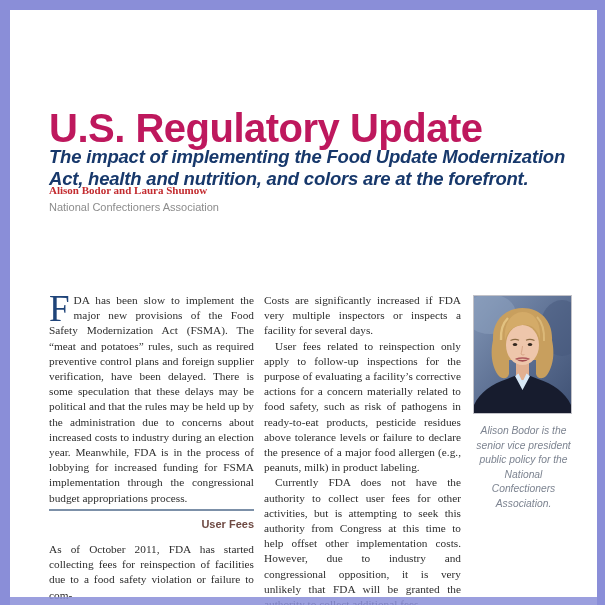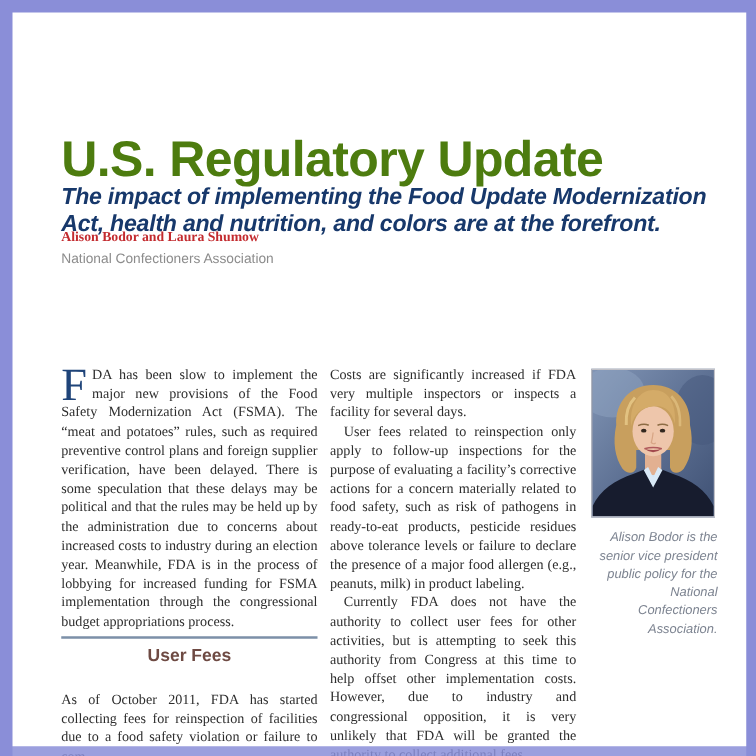--- a/index.html
+++ b/index.html
@@ -26,7 +26,7 @@
     position: absolute; left: 49px; top: 79px;
     font-family: "Liberation Sans", sans-serif;
     font-weight: bold; font-size: 40px; letter-spacing: -0.5px;
-    color: #4d7c0f; white-space: nowrap;
+    color: #be185d; white-space: nowrap;
   }
   .subtitle {
     position: absolute; left: 49px; top: 131px; width: 540px;

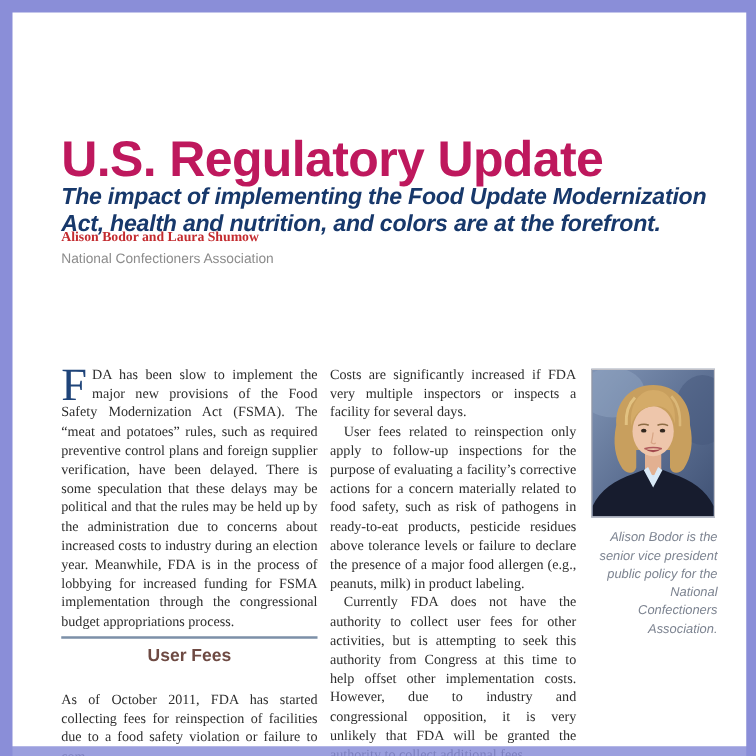--- a/index.html
+++ b/index.html
@@ -91,7 +91,7 @@
     font-family: "Liberation Sans", sans-serif;
     font-style: italic;
     font-size: 10.3px; line-height: 14.5px;
-    color: #7d8491; text-align: right;
+    color: #7d8491; text-align: center;
   }
 </style>
 </head>

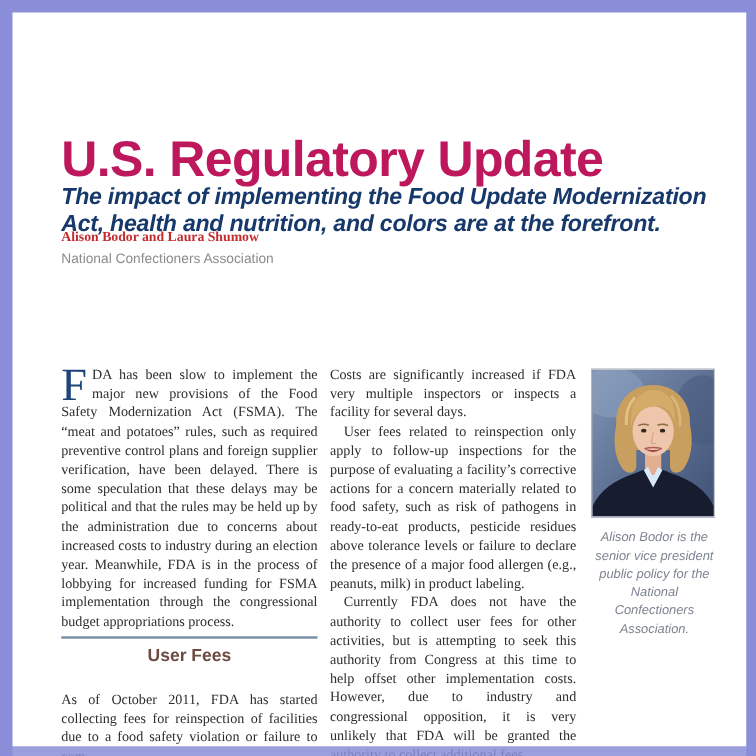--- a/index.html
+++ b/index.html
@@ -72,10 +72,10 @@
   }
   .heading-rule { height: 2px; background: #7c90a8; margin: 3px 0 6px 0; }
   .sub-heading {
-    margin: 0 0 21px 0;
+    margin: 0 0 10px 0;
     font-family: "Liberation Sans", sans-serif;
-    font-weight: bold; font-size: 14px;
-    color: #6e4a43; text-align: center;
+    font-weight: bold; font-size: 11px;
+    color: #6e4a43; text-align: right;
   }
 
   

